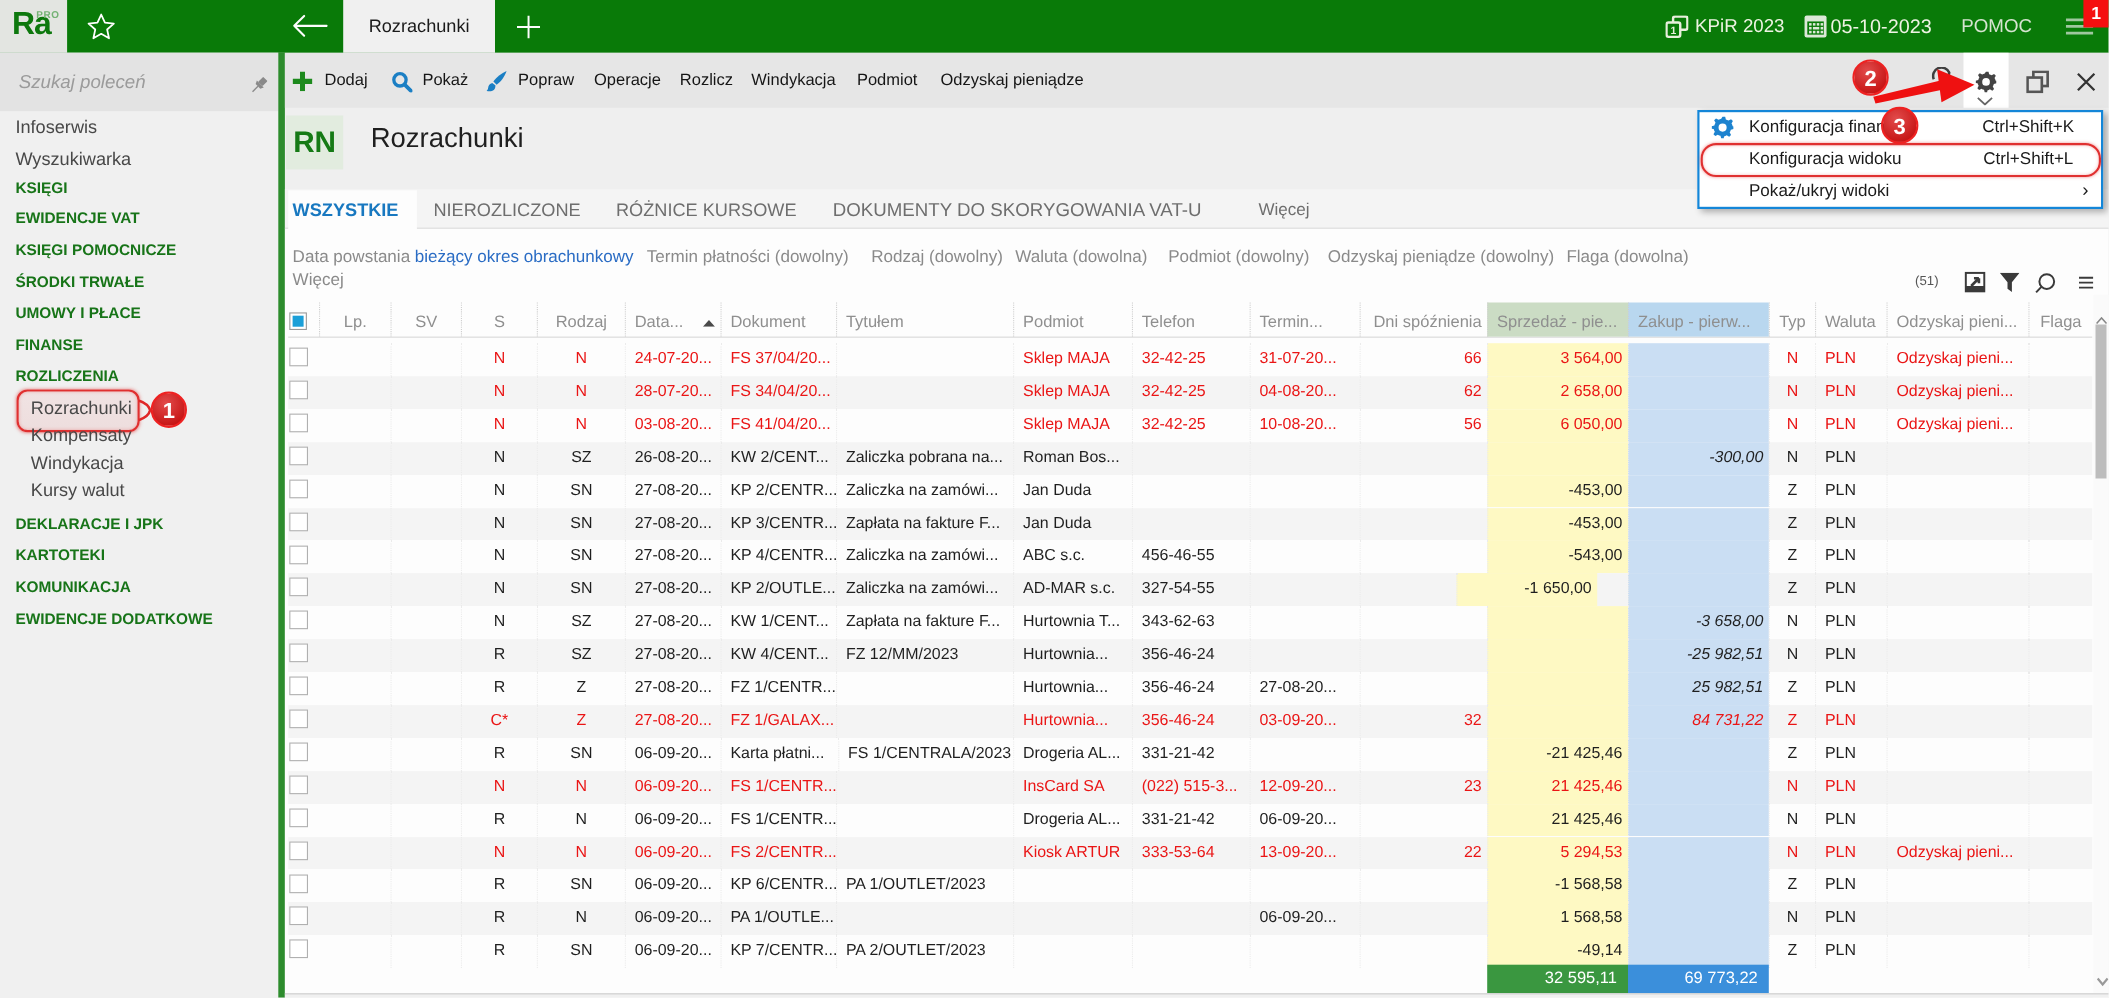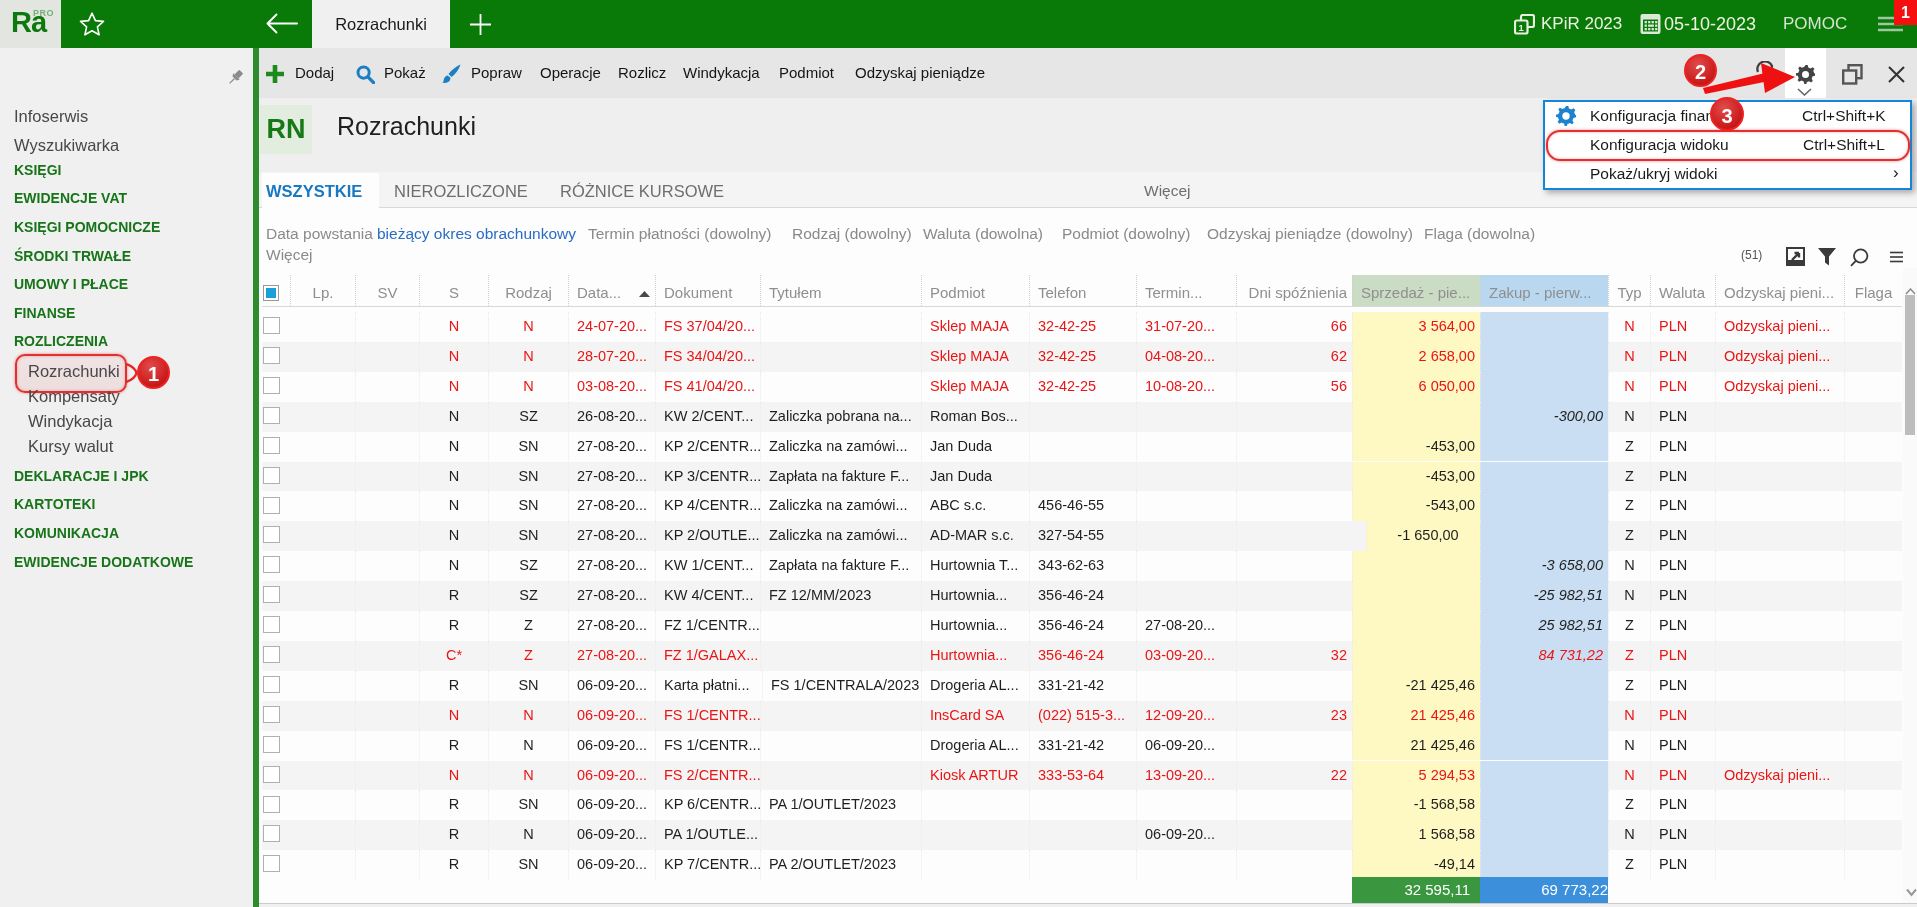--- a/index.html
+++ b/index.html
@@ -91,6 +91,9 @@
     </svg>
 <div id="badge1">1</div>
 <div id="sidebar"></div>
+<div id="search">
+      <span class="t">Szukaj poleceń</span>
+    </div>
 <svg class="abs" style="left:228px;top:70px" width="18" height="18" viewBox="0 0 18 18">
 <g transform="rotate(45 9 6)" fill="#8a8a8a">
         <rect x="6.2" y="0" width="5.6" height="6.5" rx="0.8"></rect>

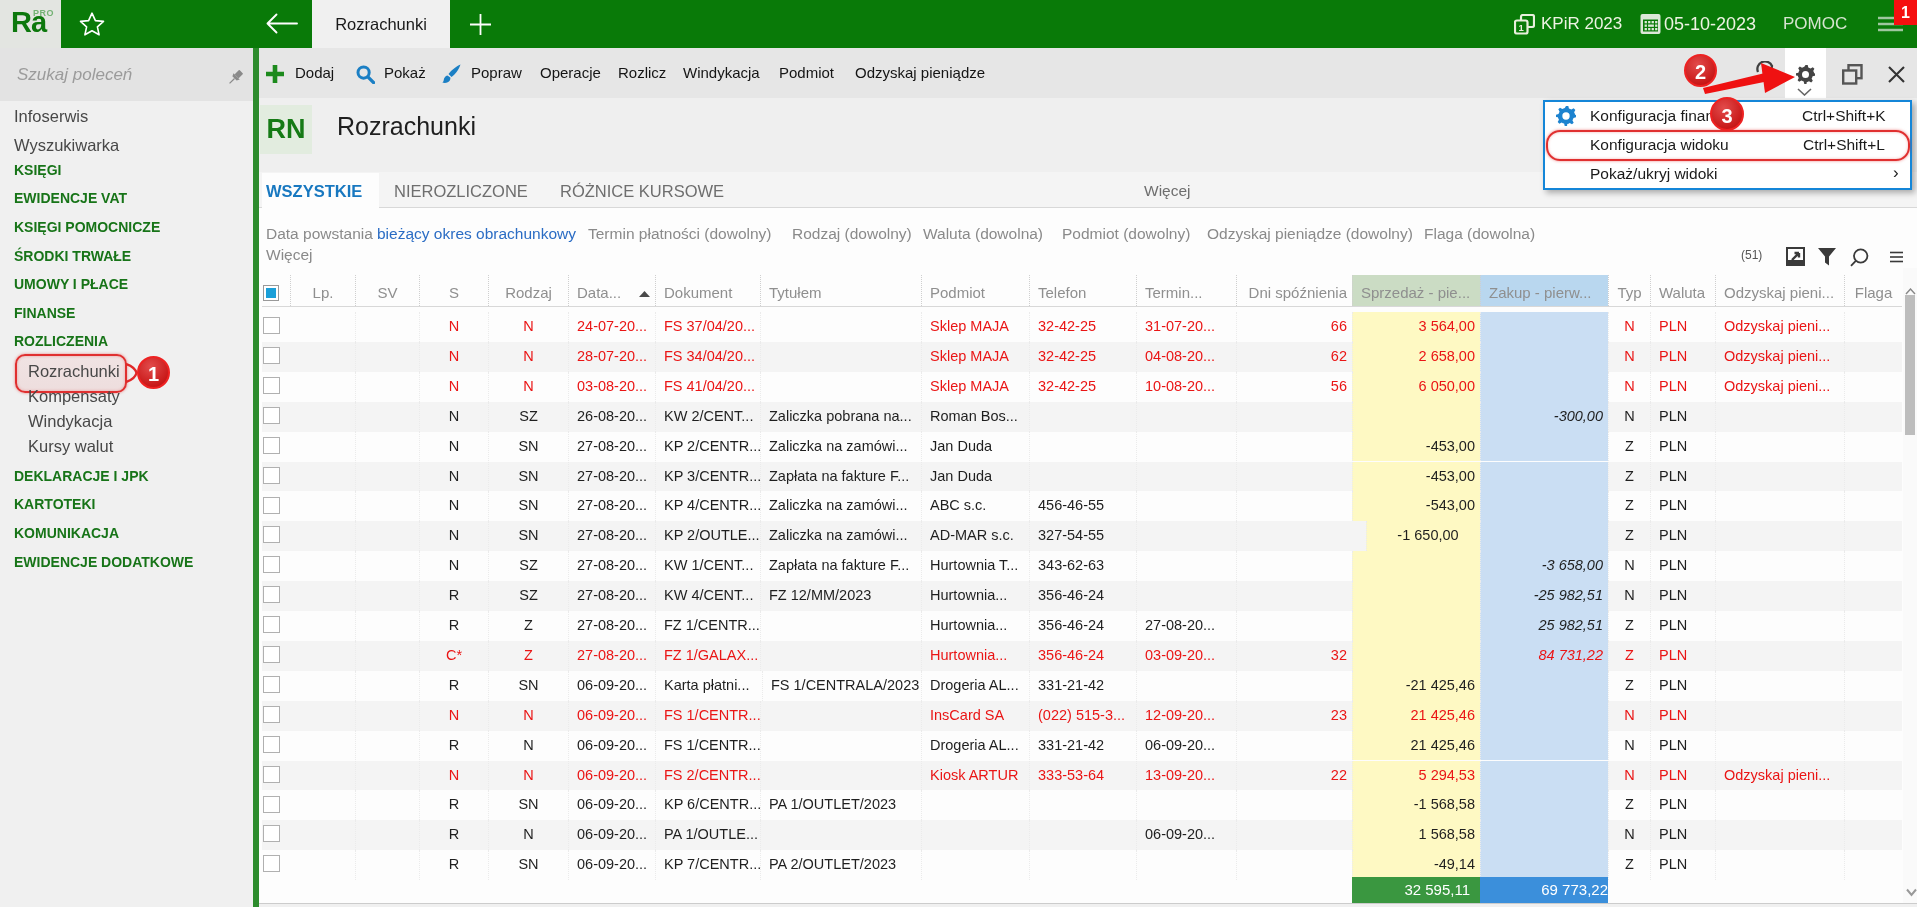--- a/index.html
+++ b/index.html
@@ -164,6 +164,7 @@
 <div class="abs" style="left:262px;top:173px;width:117px;height:36px;background:#fdfdfd;color:#1878c0;font-weight:bold;font-size:16.5px;line-height:36px;padding-left:4px;">WSZYSTKIE</div>
 <div class="abs" style="left:394px;top:173px;height:36px;line-height:36px;font-size:16.5px;color:#6e6e6e;white-space:nowrap;">NIEROZLICZONE</div>
 <div class="abs" style="left:560px;top:173px;height:36px;line-height:36px;font-size:16.5px;color:#6e6e6e;white-space:nowrap;">RÓŻNICE KURSOWE</div>
+<div class="abs" style="left:757px;top:173px;height:36px;line-height:36px;font-size:17px;color:#6e6e6e;white-space:nowrap;">DOKUMENTY DO SKORYGOWANIA VAT-U</div>
 <div class="abs" style="left:1144px;top:173px;height:36px;line-height:36px;font-size:15.5px;color:#6e6e6e;">Więcej</div>
 <div class="abs flt" style="left:266px;top:225px;color:#8a8a8a;">Data powstania</div>
 <div class="abs flt" style="left:377px;top:225px;color:#2a6cc4;">bieżący okres obrachunkowy</div>

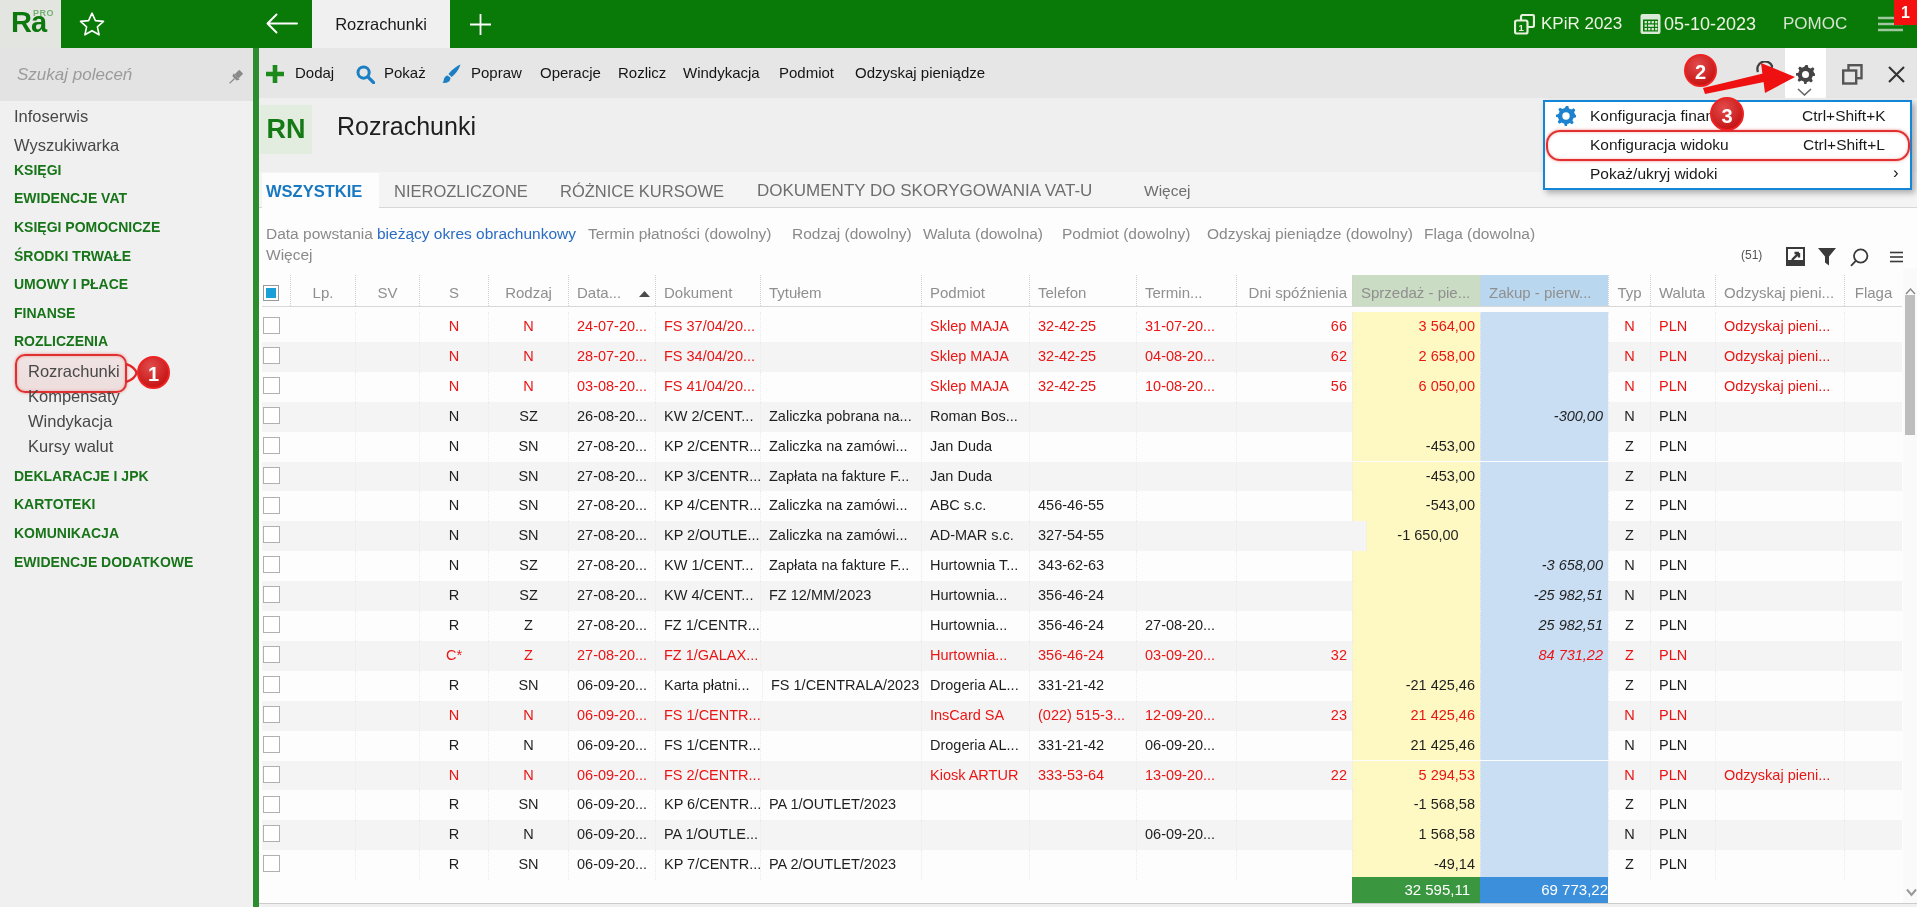--- a/index.html
+++ b/index.html
@@ -371,7 +371,7 @@
 <div class="c al" style="left:767px;width:107px;">327-54-55</div>
 <div class="c al" style="left:874px;width:100px;"></div>
 <div class="c ar" style="left:974px;width:116px;"></div>
-<div class="c ar cgreen" style="left:1104px;width:128px;text-align:center;">-1 650,00</div>
+<div class="c ar cgreen" style="left:1062px;width:128px;">-1 650,00</div>
 <div class="c ar cblue" style="left:1218px;width:128px;"></div>
 <div class="c ac" style="left:1346px;width:42px;">Z</div>
 <div class="c al" style="left:1388px;width:65px;">PLN</div>

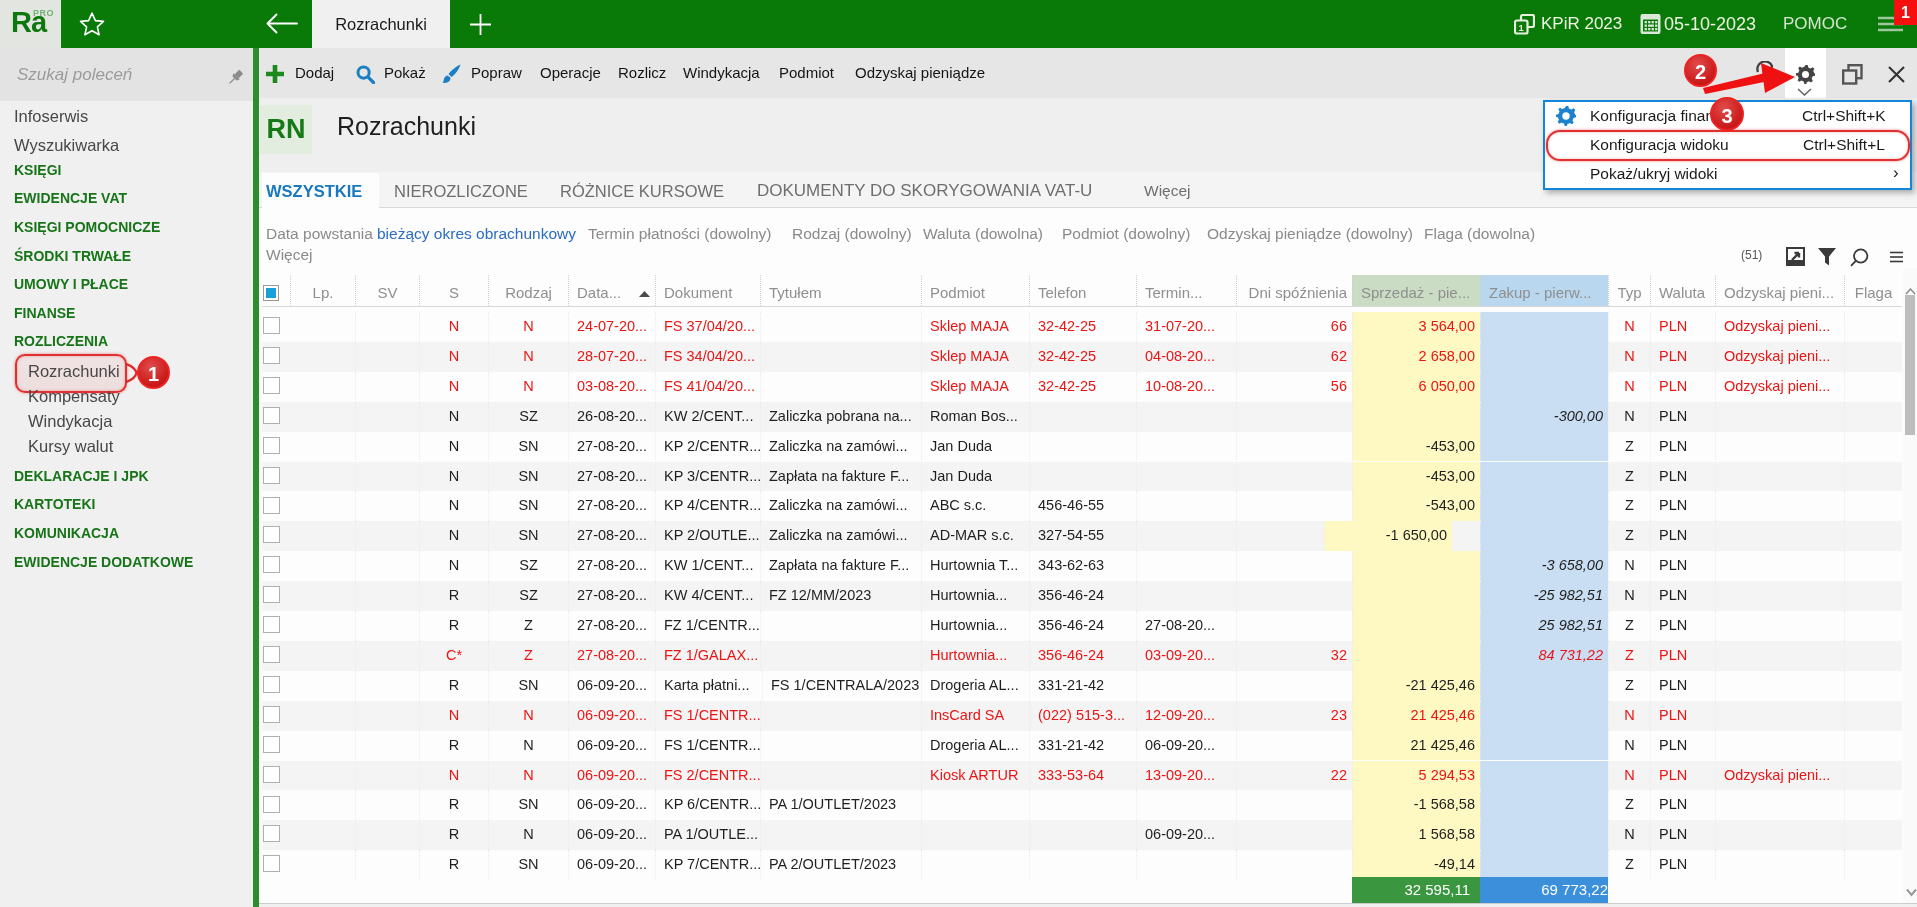--- a/index.html
+++ b/index.html
@@ -599,7 +599,7 @@
 <div class="c " style="left:1582px;width:58px;"></div>
 </div>
 <div style="position:absolute;left:1090px;top:602px;width:128px;height:26px;background:#3a9740;color:#fff;font-size:15px;line-height:26px;text-align:right;padding-right:10px;">32 595,11</div>
-<div style="position:absolute;left:1218px;top:602px;width:128px;height:26px;background:#3b8fdb;color:#fff;font-size:15px;line-height:26px;text-align:right;">69 773,22</div>
+<div style="position:absolute;left:1218px;top:602px;width:128px;height:26px;background:#3b8fdb;color:#fff;font-size:15px;line-height:26px;text-align:right;padding-right:10px;">69 773,22</div>
 </div>
 <div class="abs" style="left:1903px;top:268px;width:14px;height:639px;background:#fafafa;"></div>
 <svg class="abs" style="left:1905px;top:288px" width="11" height="7" viewBox="0 0 11 7">

